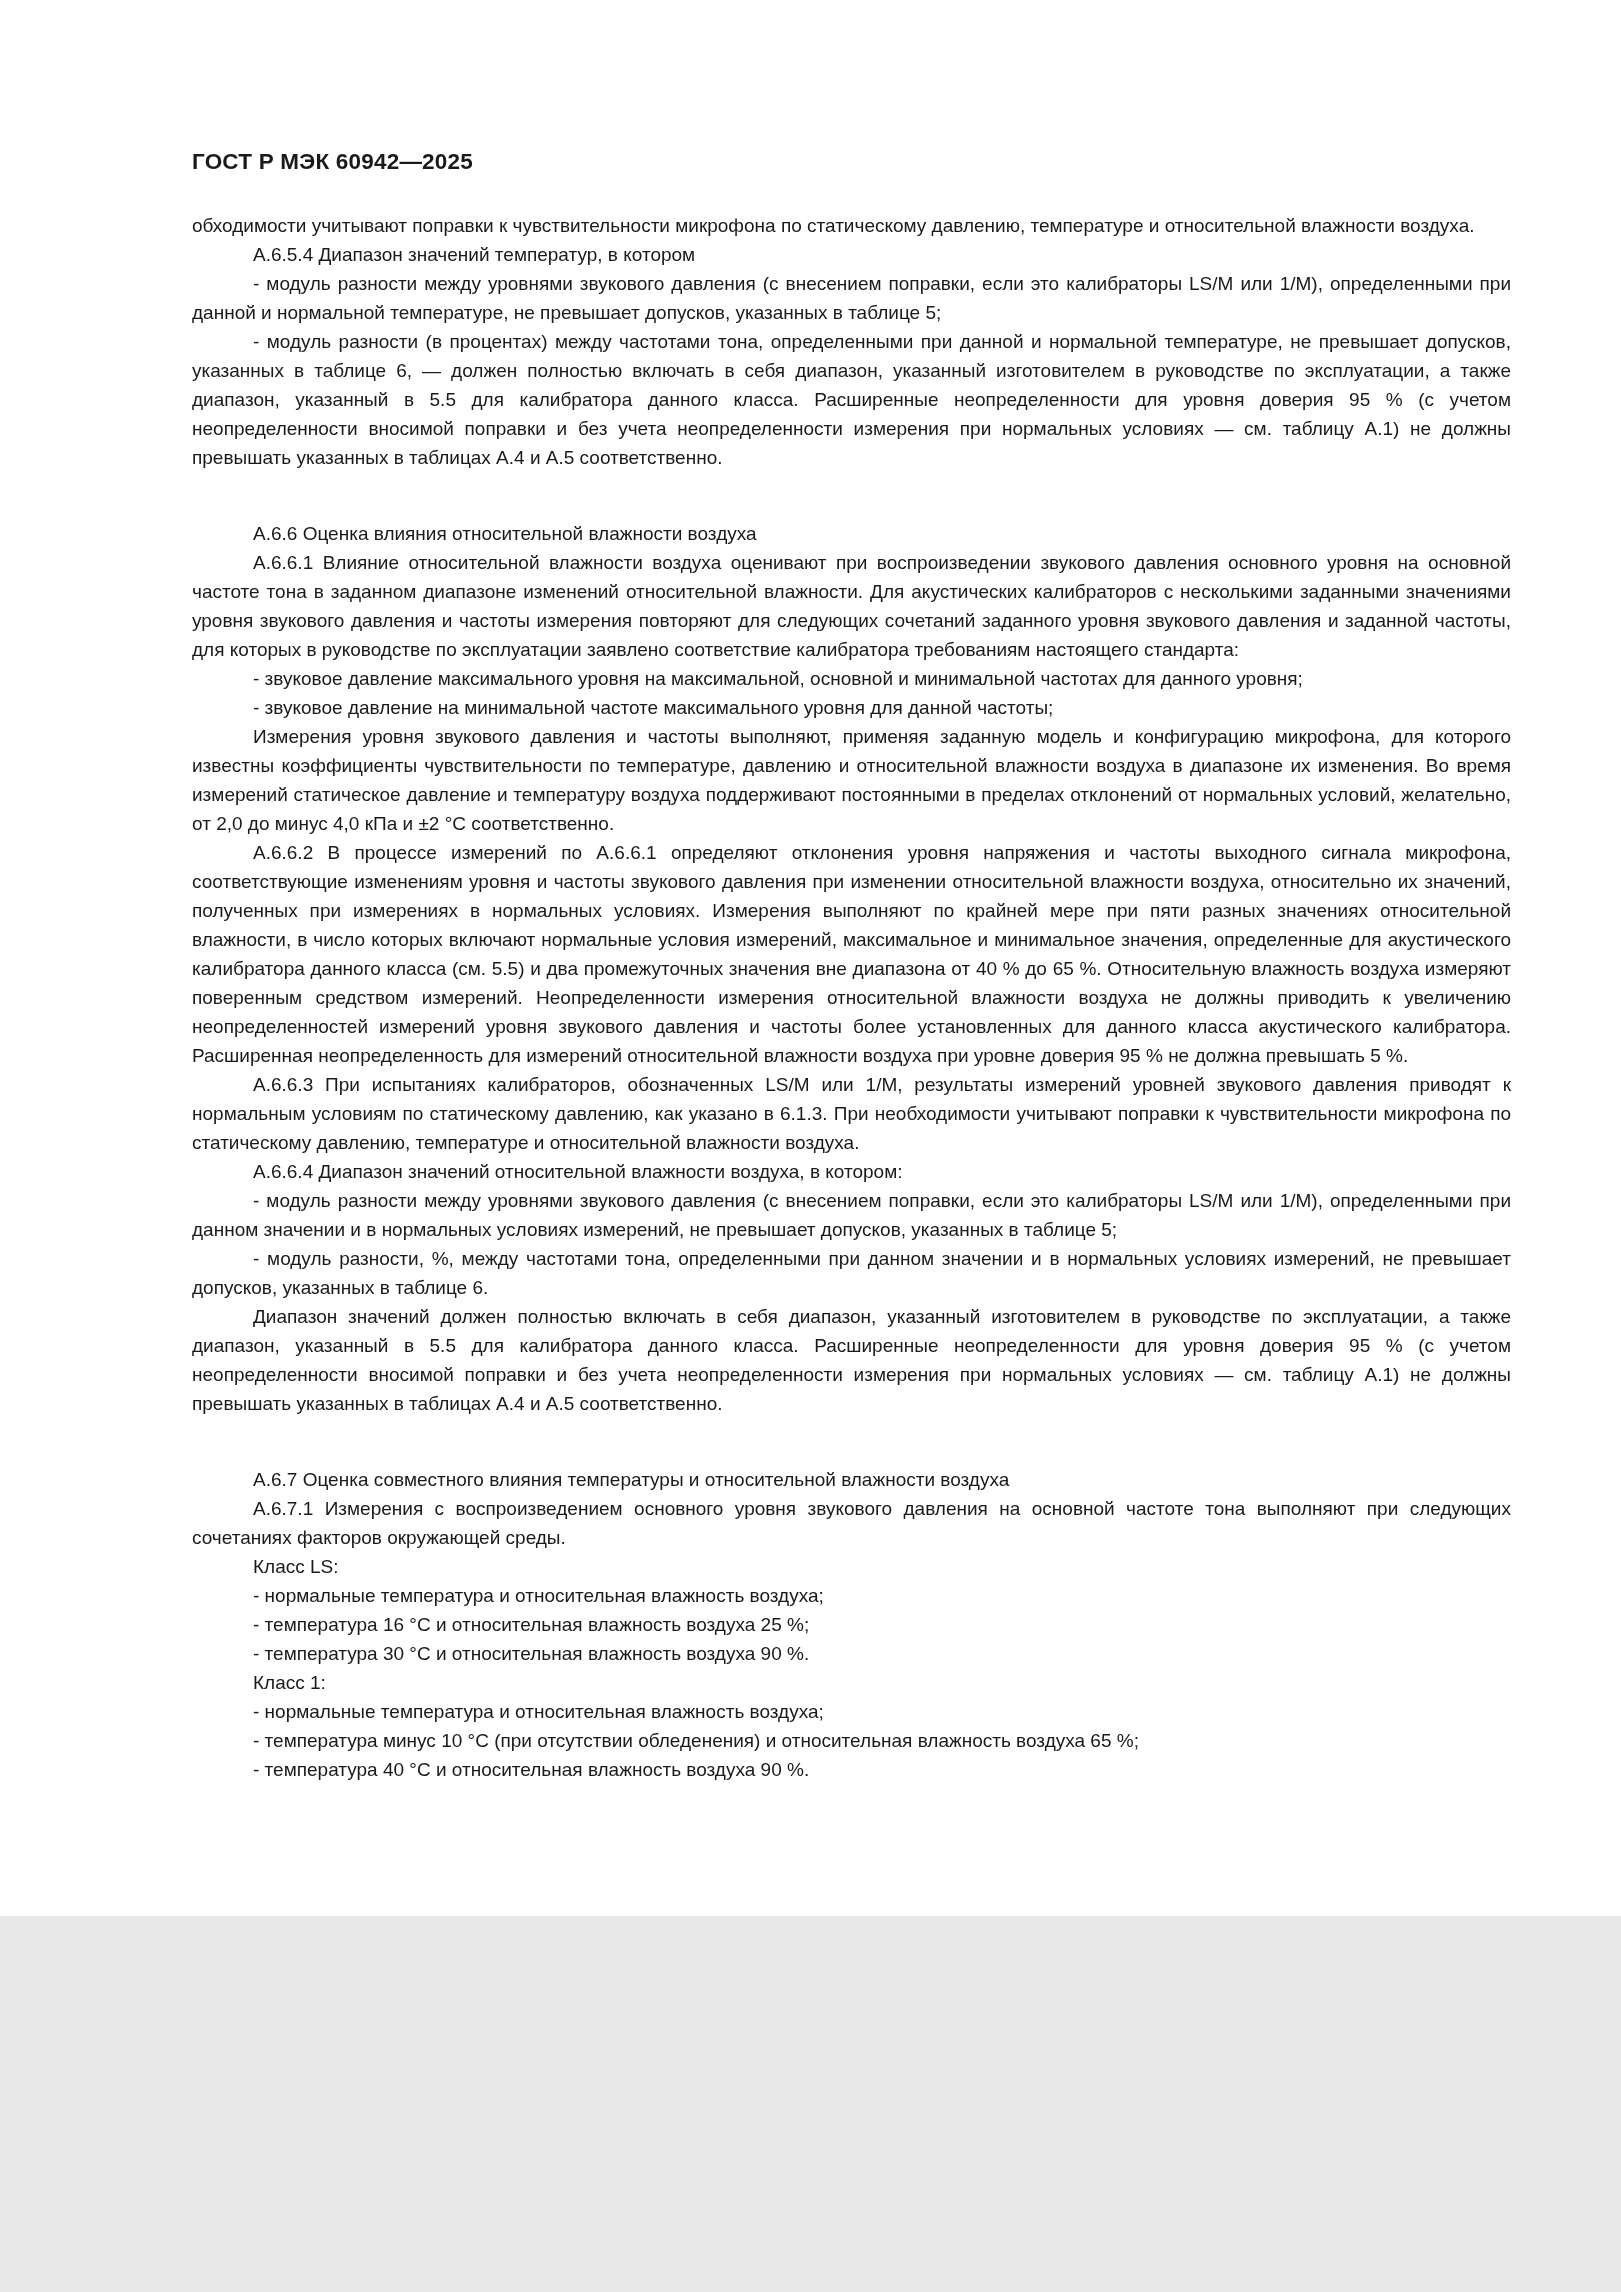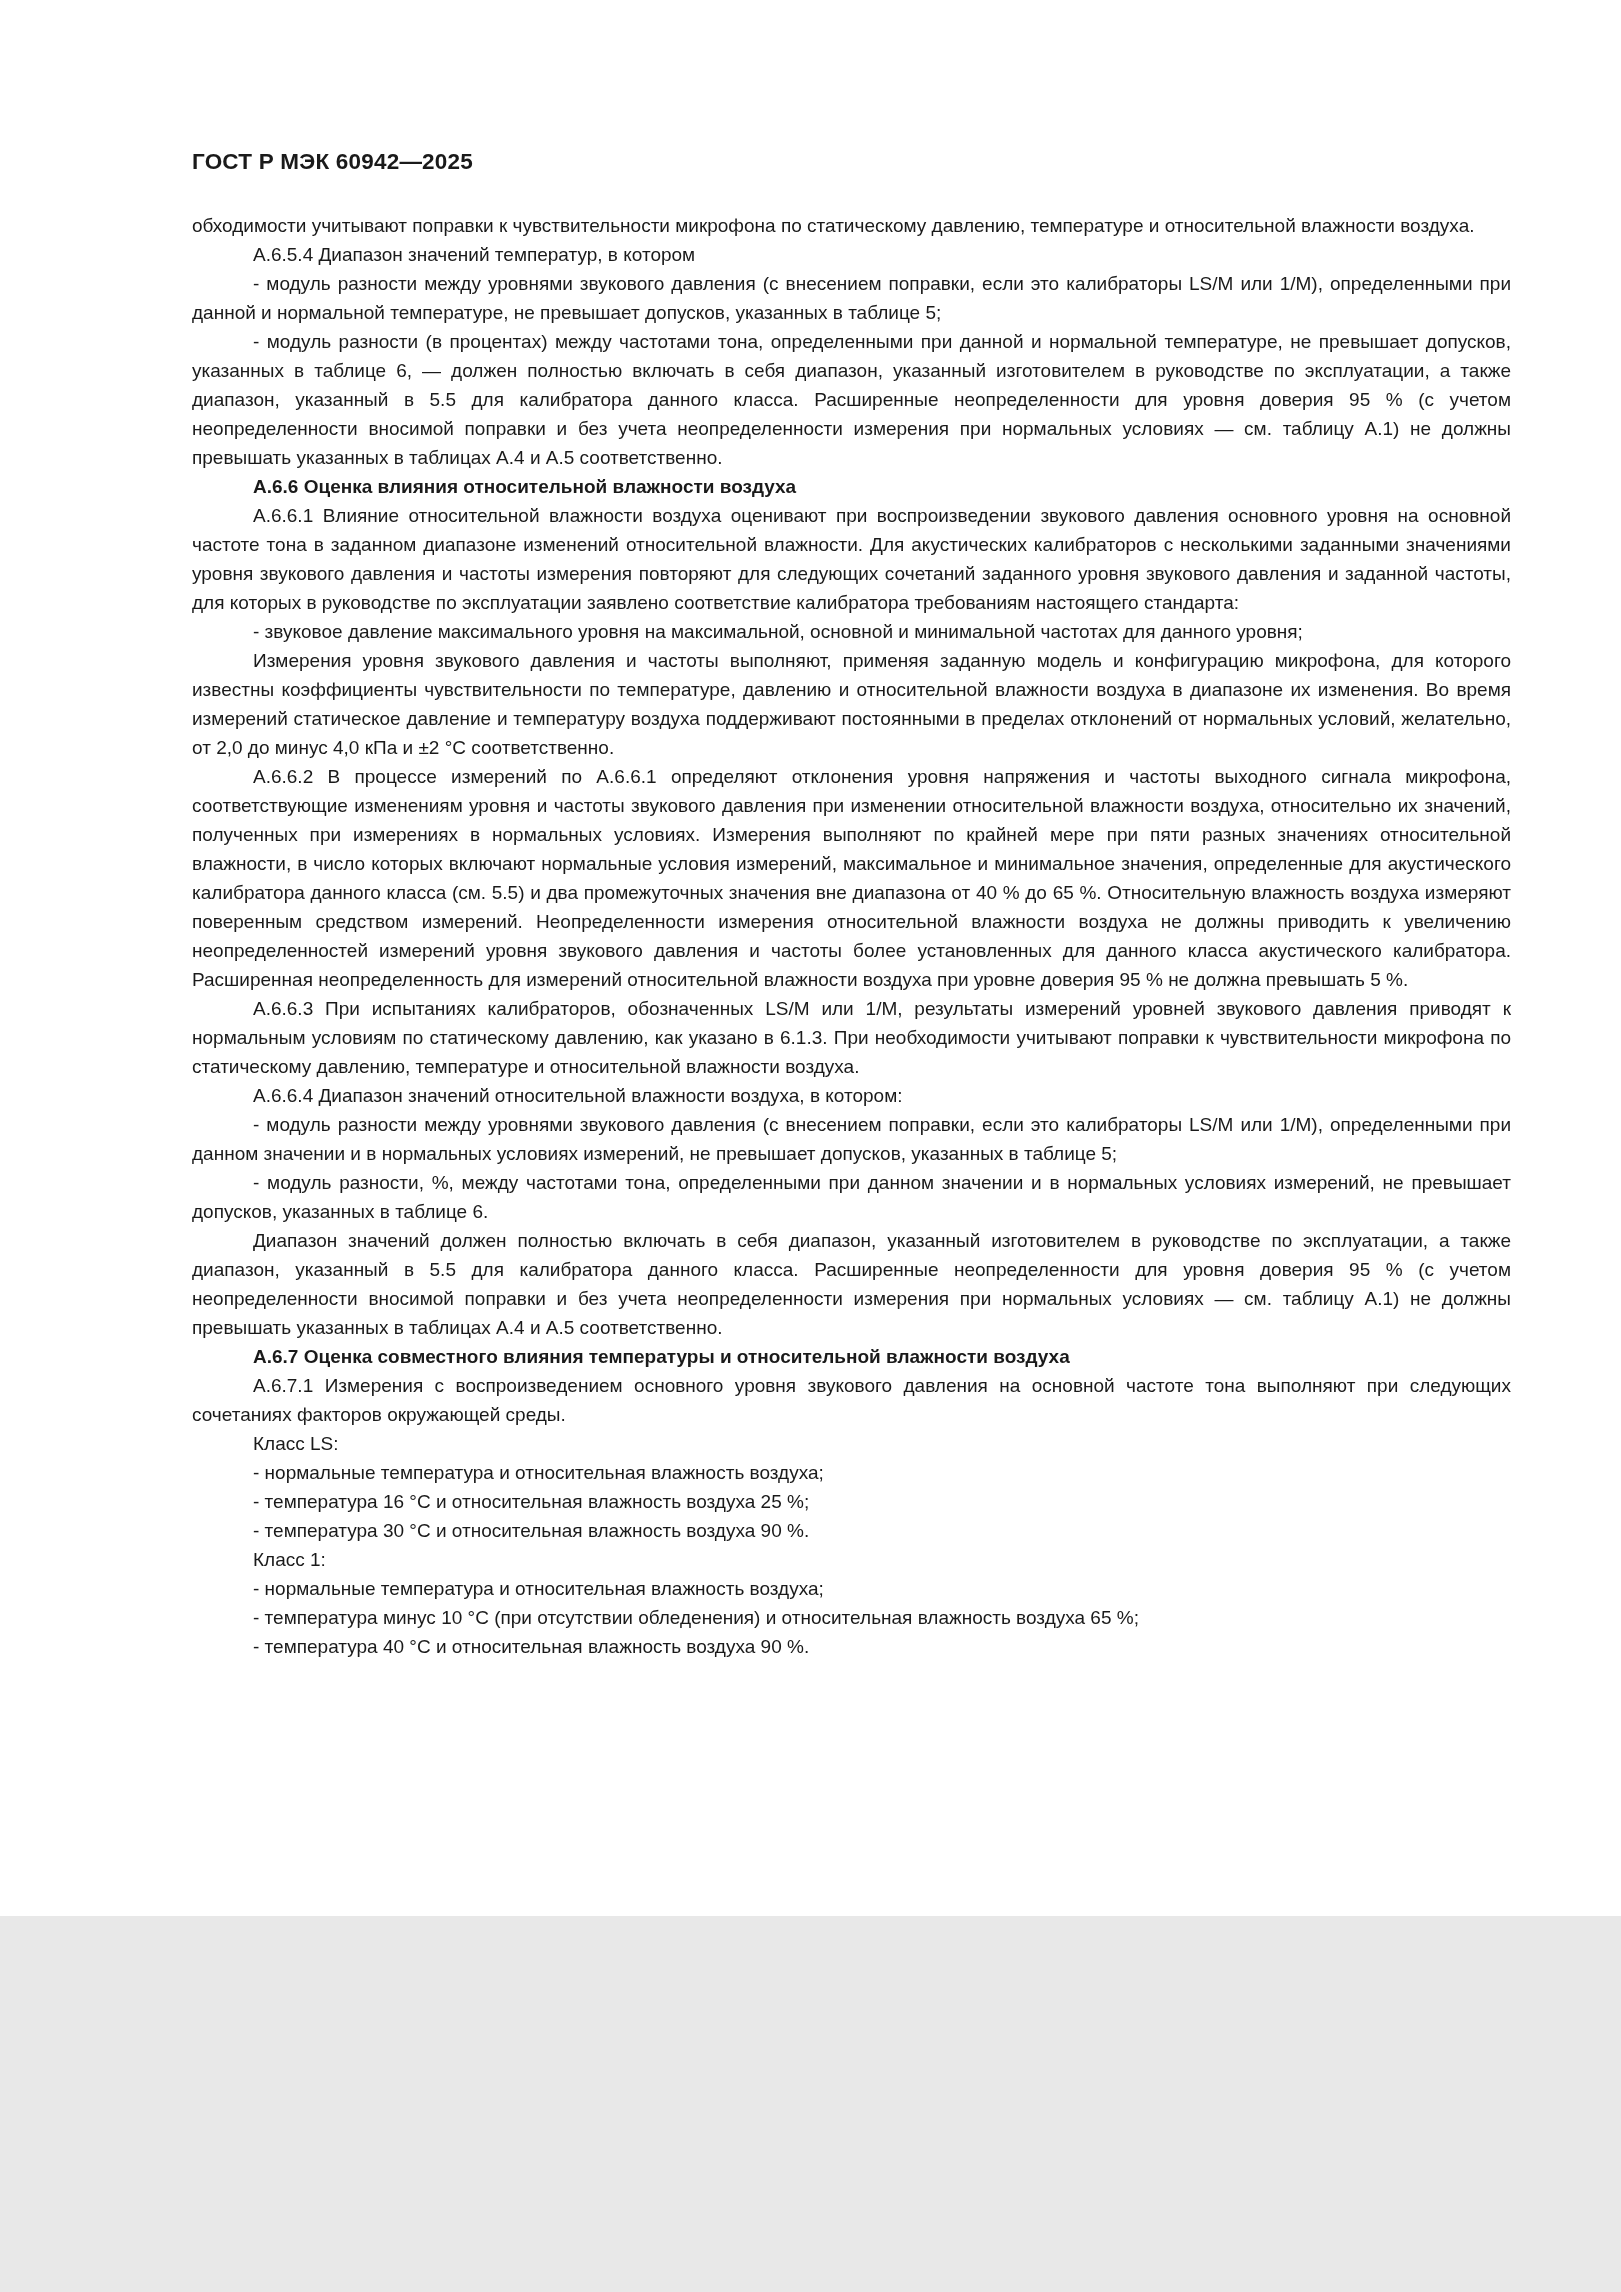--- a/index.html
+++ b/index.html
@@ -42,8 +42,9 @@
     text-indent: 0;
   }
   .doc-body p.heading {
-    font-weight: bold;
+    font-weight: normal;
     text-align: left;
+    margin-top: 47px;
   }
   .page-number {
     position: absolute;

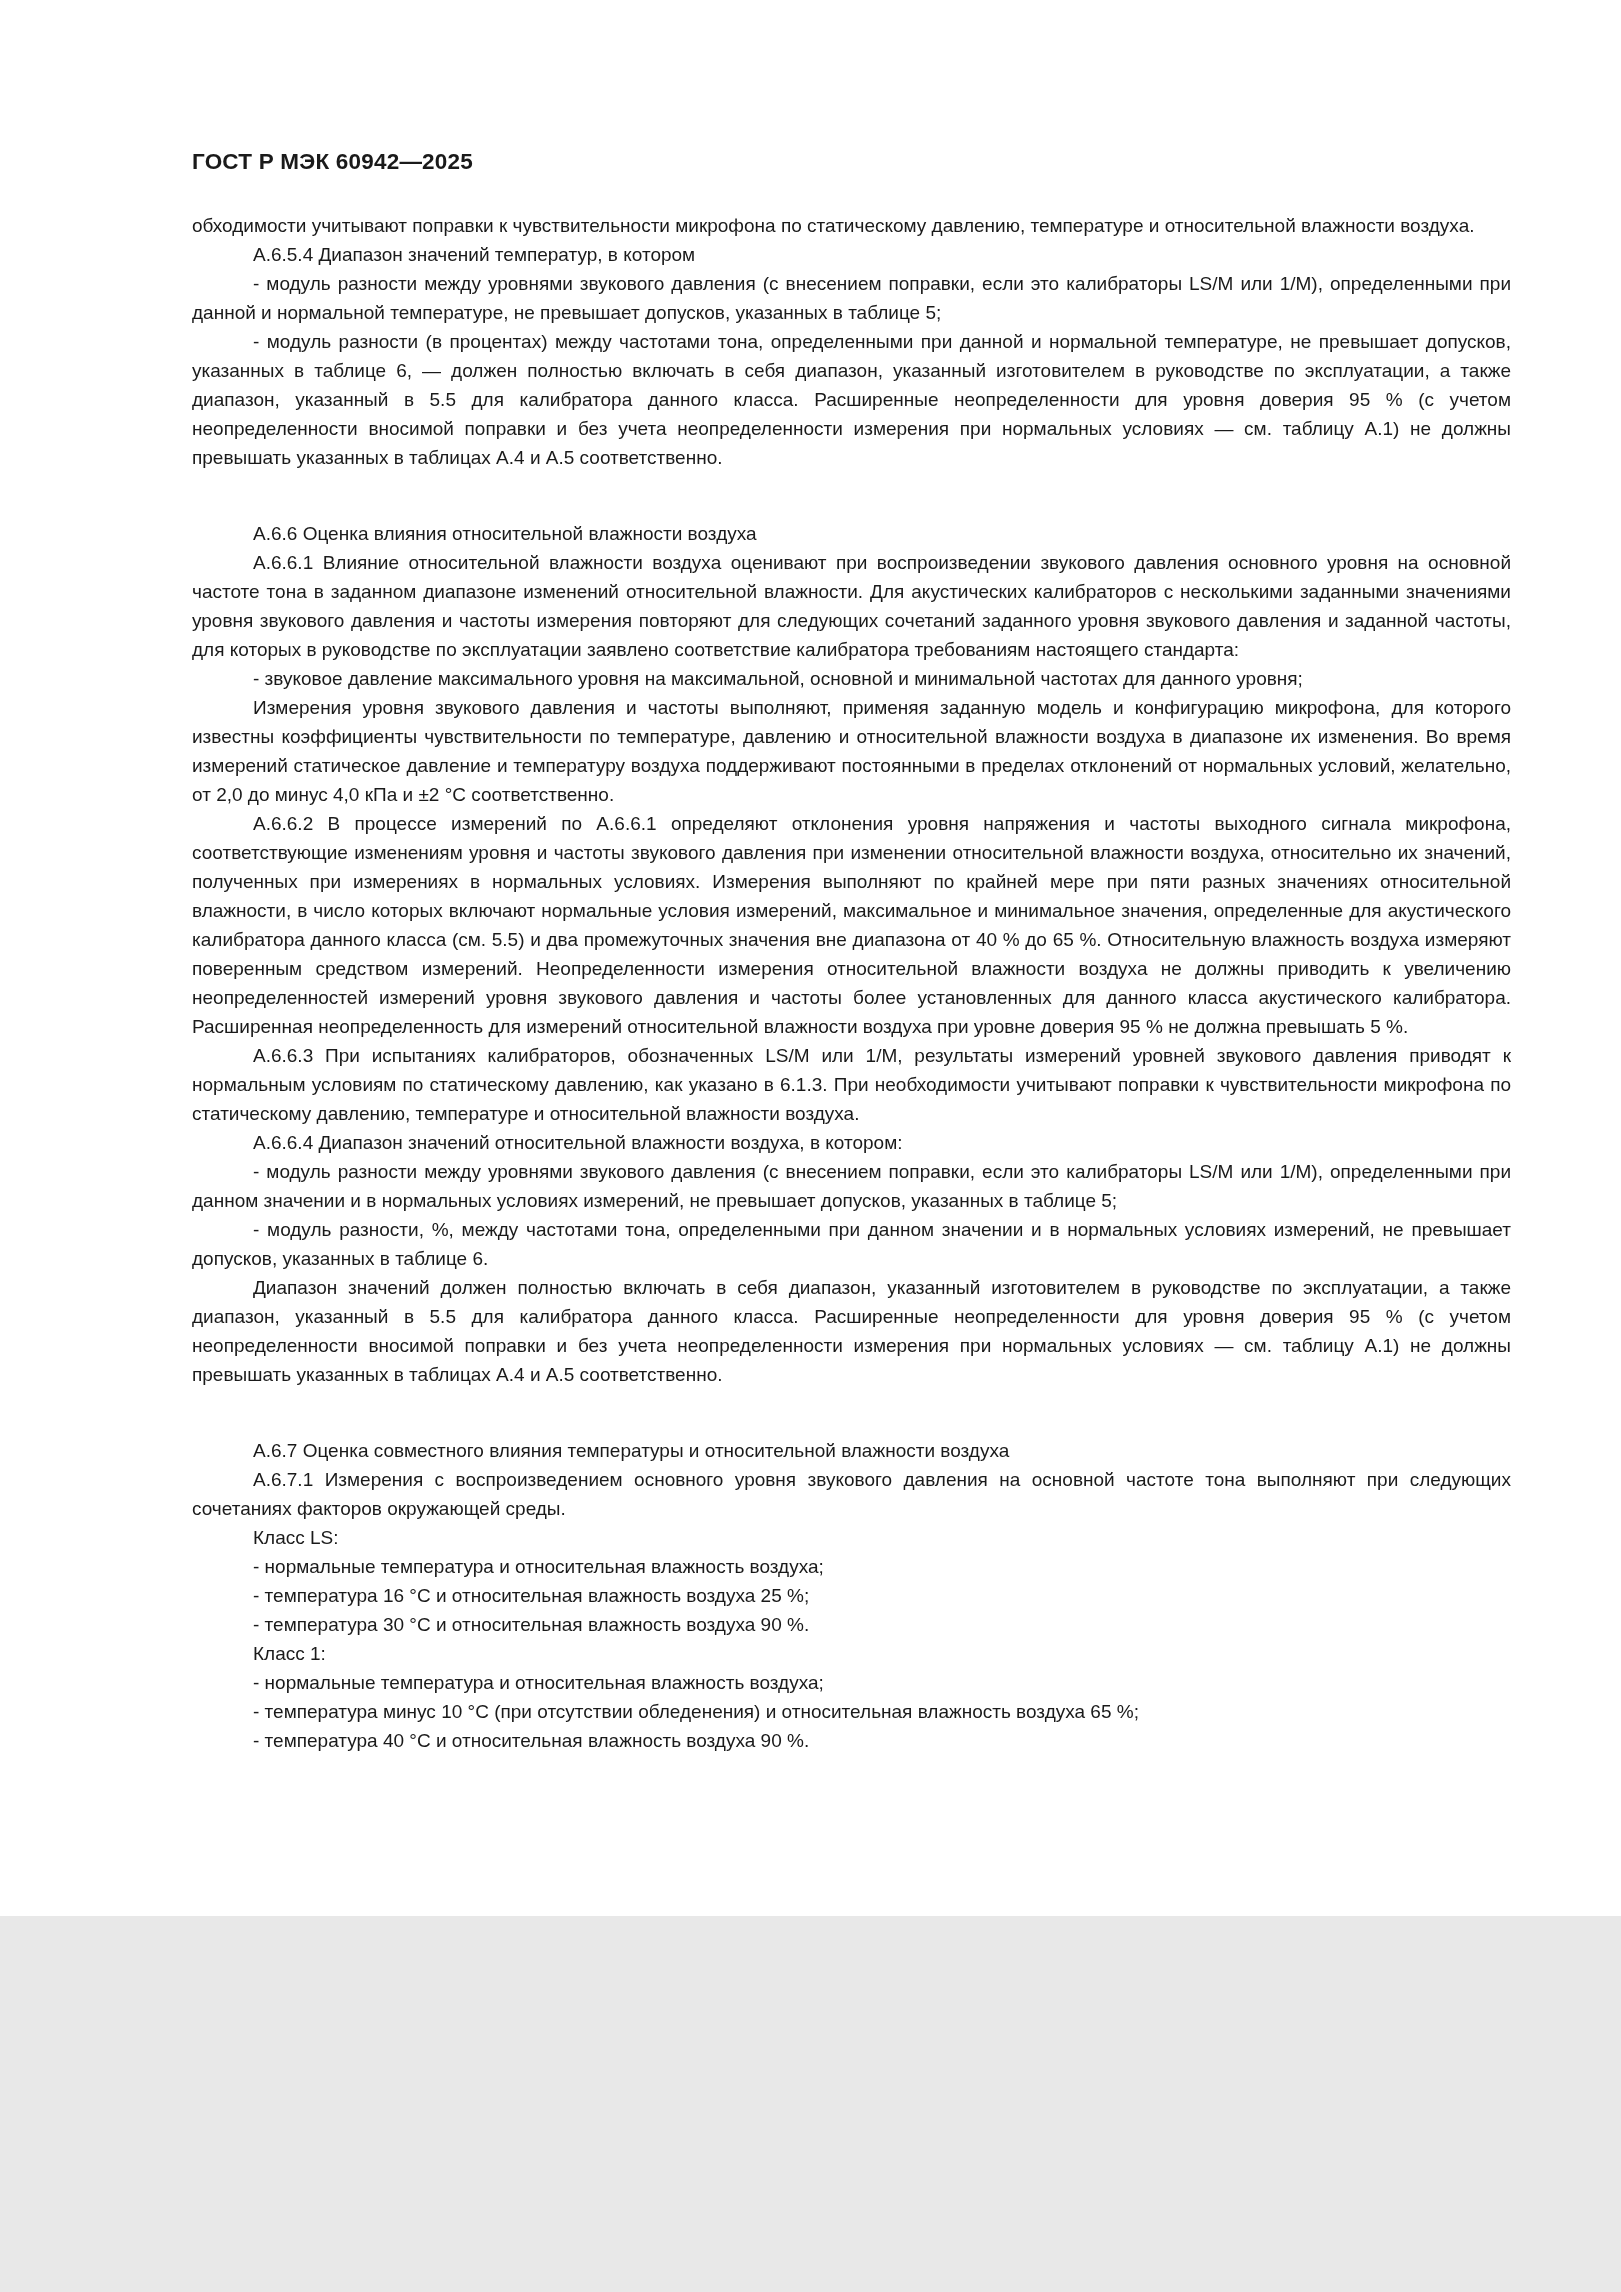--- a/index.html
+++ b/index.html
@@ -68,6 +68,7 @@
       <p class="heading">А.6.6  Оценка влияния относительной влажности воздуха</p>
       <p class="body">А.6.6.1 Влияние относительной влажности воздуха оценивают при воспроизведении звукового давления основного уровня на основной частоте тона в заданном диапазоне изменений относительной влажности. Для акустических калибраторов с несколькими заданными значениями уровня звукового давления и частоты измерения повторяют для следующих сочетаний заданного уровня звукового давления и заданной частоты, для которых в руководстве по эксплуатации заявлено соответствие калибратора требованиям настоящего стандарта:</p>
       <p class="list">- звуковое давление максимального уровня на максимальной, основной и минимальной частотах для данного уровня;</p>
+      <p class="list">- звуковое давление на минимальной частоте максимального уровня для данной частоты;</p>
       <p class="body">Измерения уровня звукового давления и частоты выполняют, применяя заданную модель и конфигурацию микрофона, для которого известны коэффициенты чувствительности по температуре, давлению и относительной влажности воздуха в диапазоне их изменения. Во время измерений статическое давление и температуру воздуха поддерживают постоянными в пределах отклонений от нормальных условий, желательно, от 2,0 до минус 4,0 кПа и ±2 °C соответственно.</p>
       <p class="body">А.6.6.2 В процессе измерений по А.6.6.1 определяют отклонения уровня напряжения и частоты выходного сигнала микрофона, соответствующие изменениям уровня и частоты звукового давления при изменении относительной влажности воздуха, относительно их значений, полученных при измерениях в нормальных условиях. Измерения выполняют по крайней мере при пяти разных значениях относительной влажности, в число которых включают нормальные условия измерений, максимальное и минимальное значения, определенные для акустического калибратора данного класса (см. 5.5) и два промежуточных значения вне диапазона от 40 % до 65 %. Относительную влажность воздуха измеряют поверенным средством измерений. Неопределенности измерения относительной влажности воздуха не должны приводить к увеличению неопределенностей измерений уровня звукового давления и частоты более установленных для данного класса акустического калибратора. Расширенная неопределенность для измерений относительной влажности воздуха при уровне доверия 95 % не должна превышать 5 %.</p>
       <p class="body">А.6.6.3 При испытаниях калибраторов, обозначенных LS/M или 1/M, результаты измерений уровней звукового давления приводят к нормальным условиям по статическому давлению, как указано в 6.1.3. При необходимости учитывают поправки к чувствительности микрофона по статическому давлению, температуре и относительной влажности воздуха.</p>

